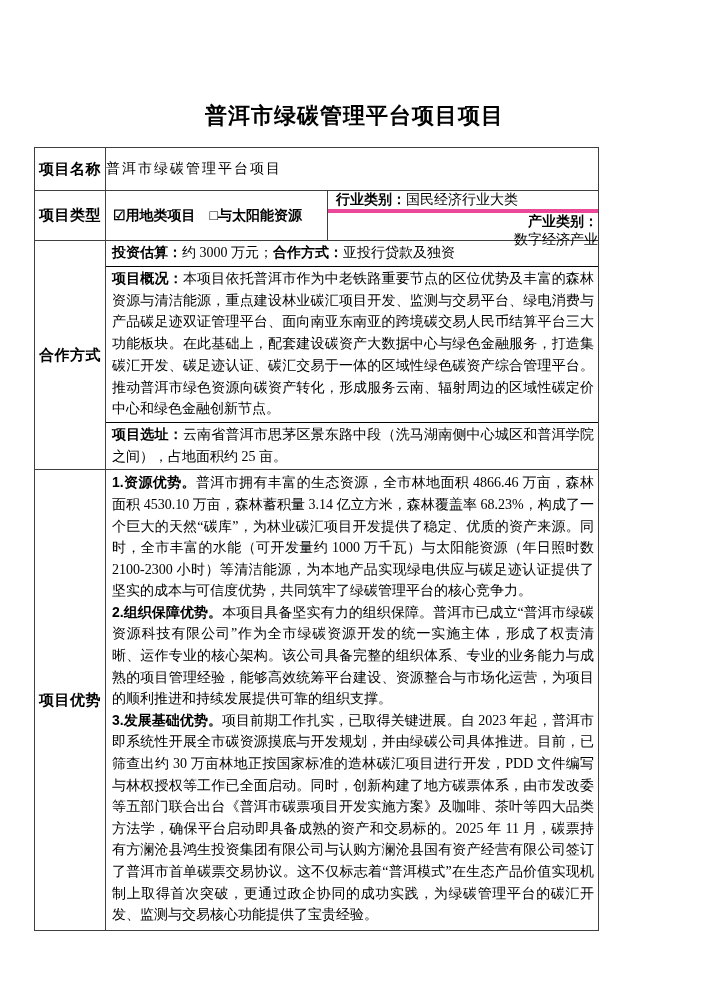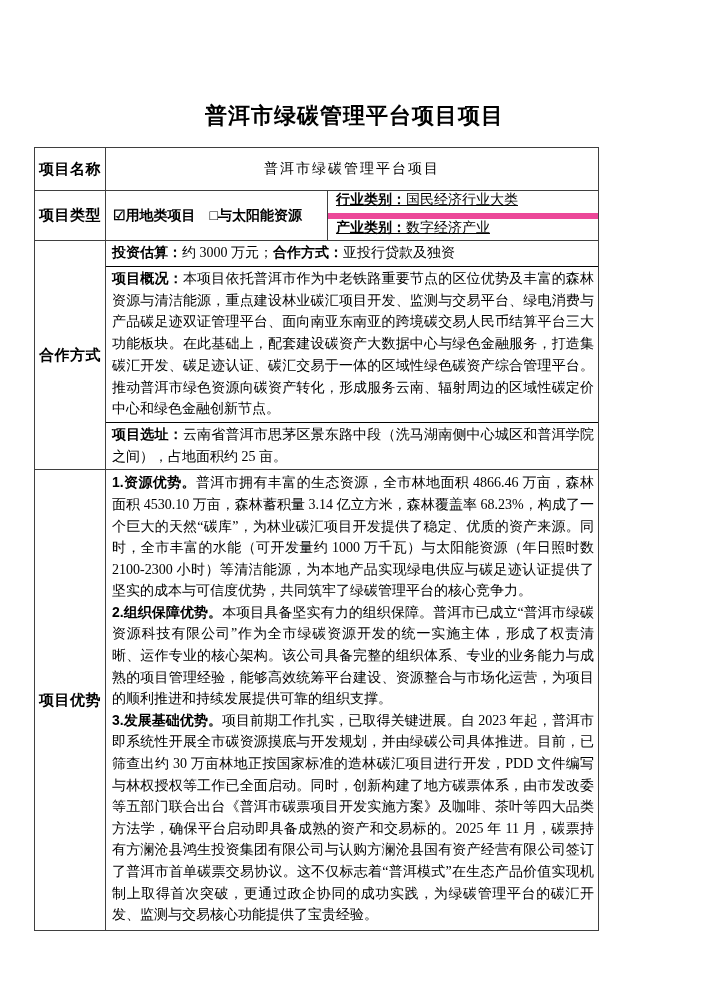--- a/index.html
+++ b/index.html
@@ -51,7 +51,7 @@
   }
   .name-row-h { height: 42px; }
   .name-value {
-    text-align: center;
+    text-align: left;
     font-size: 14px;
     letter-spacing: 2px;
   }

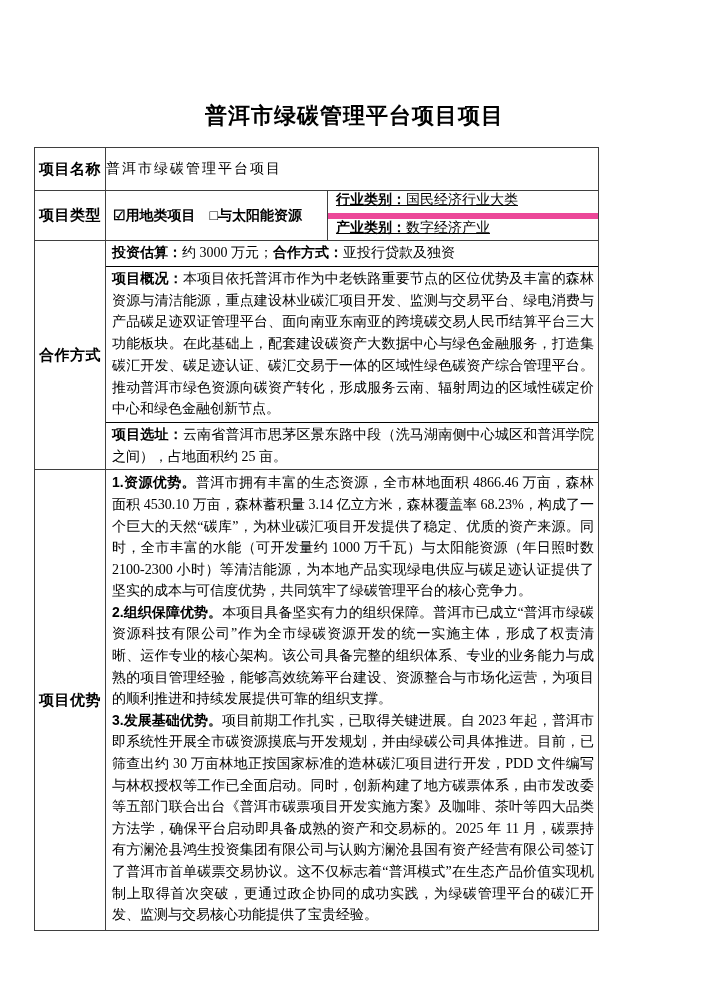--- a/index.html
+++ b/index.html
@@ -81,10 +81,9 @@
   .cat-row {
     flex: 1;
     display: flex;
-    align-items: flex-start;
+    align-items: flex-end;
     padding-left: 8px;
     font-size: 14px;
-    text-decoration: underline;
   }
   .cat-row + .cat-row { border-top: 6px solid #ec4899; }
   .inline-label {

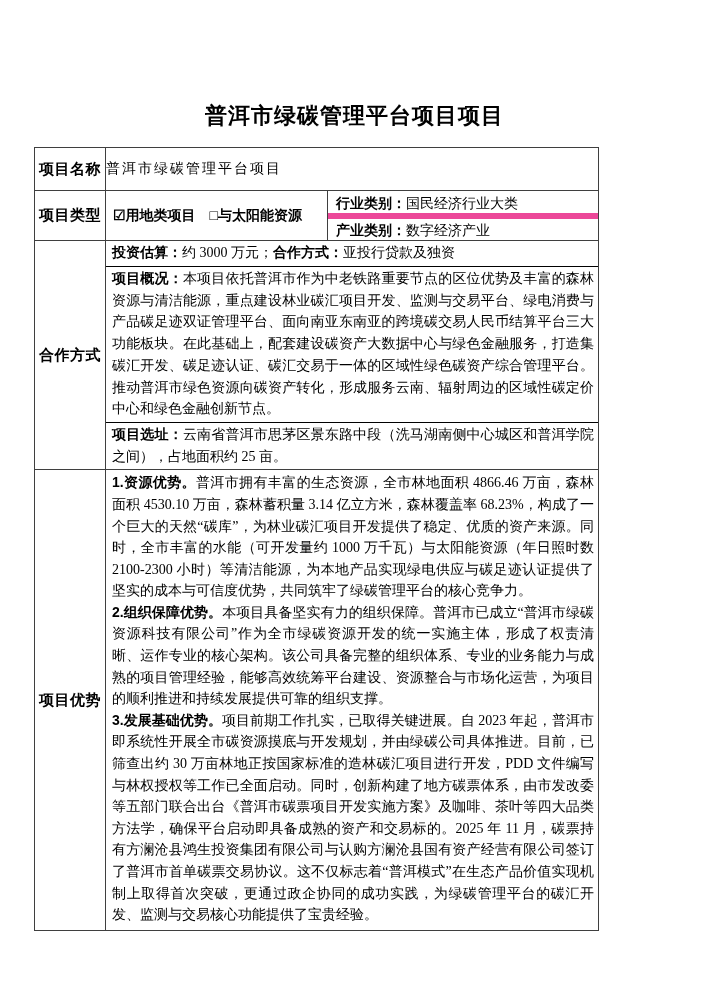--- a/index.html
+++ b/index.html
@@ -85,7 +85,7 @@
     padding-left: 8px;
     font-size: 14px;
   }
-  .cat-row + .cat-row { border-top: 6px solid #ec4899; }
+  .cat-row + .cat-row { border-top: 4px solid #ec4899; flex-direction: column; }
   .inline-label {
     font-family: "Liberation Sans", sans-serif;
     font-weight: bold;

